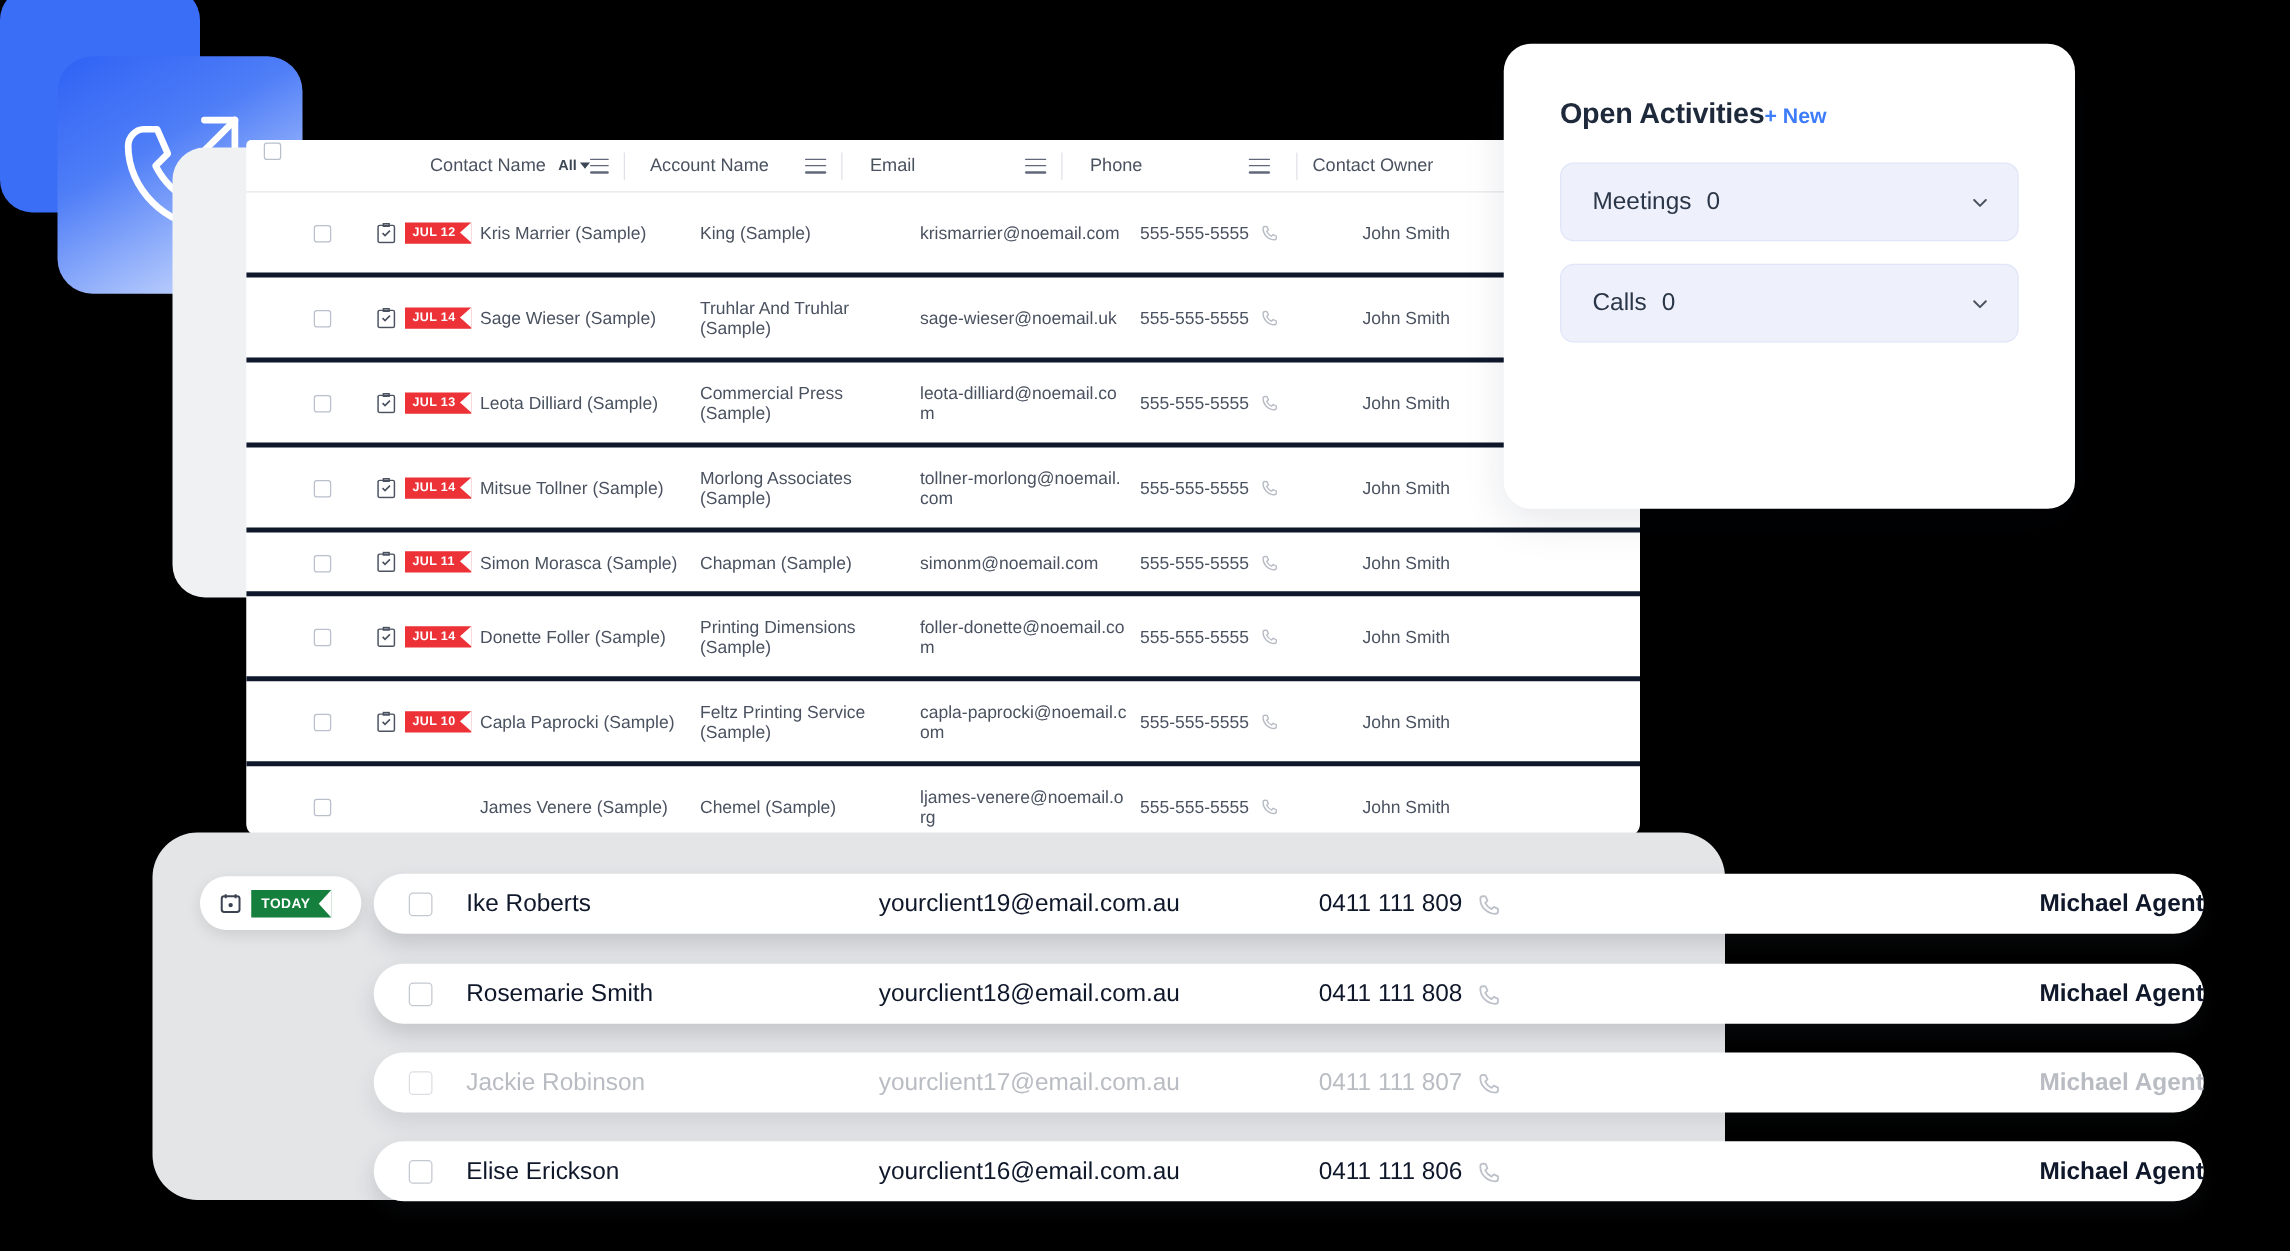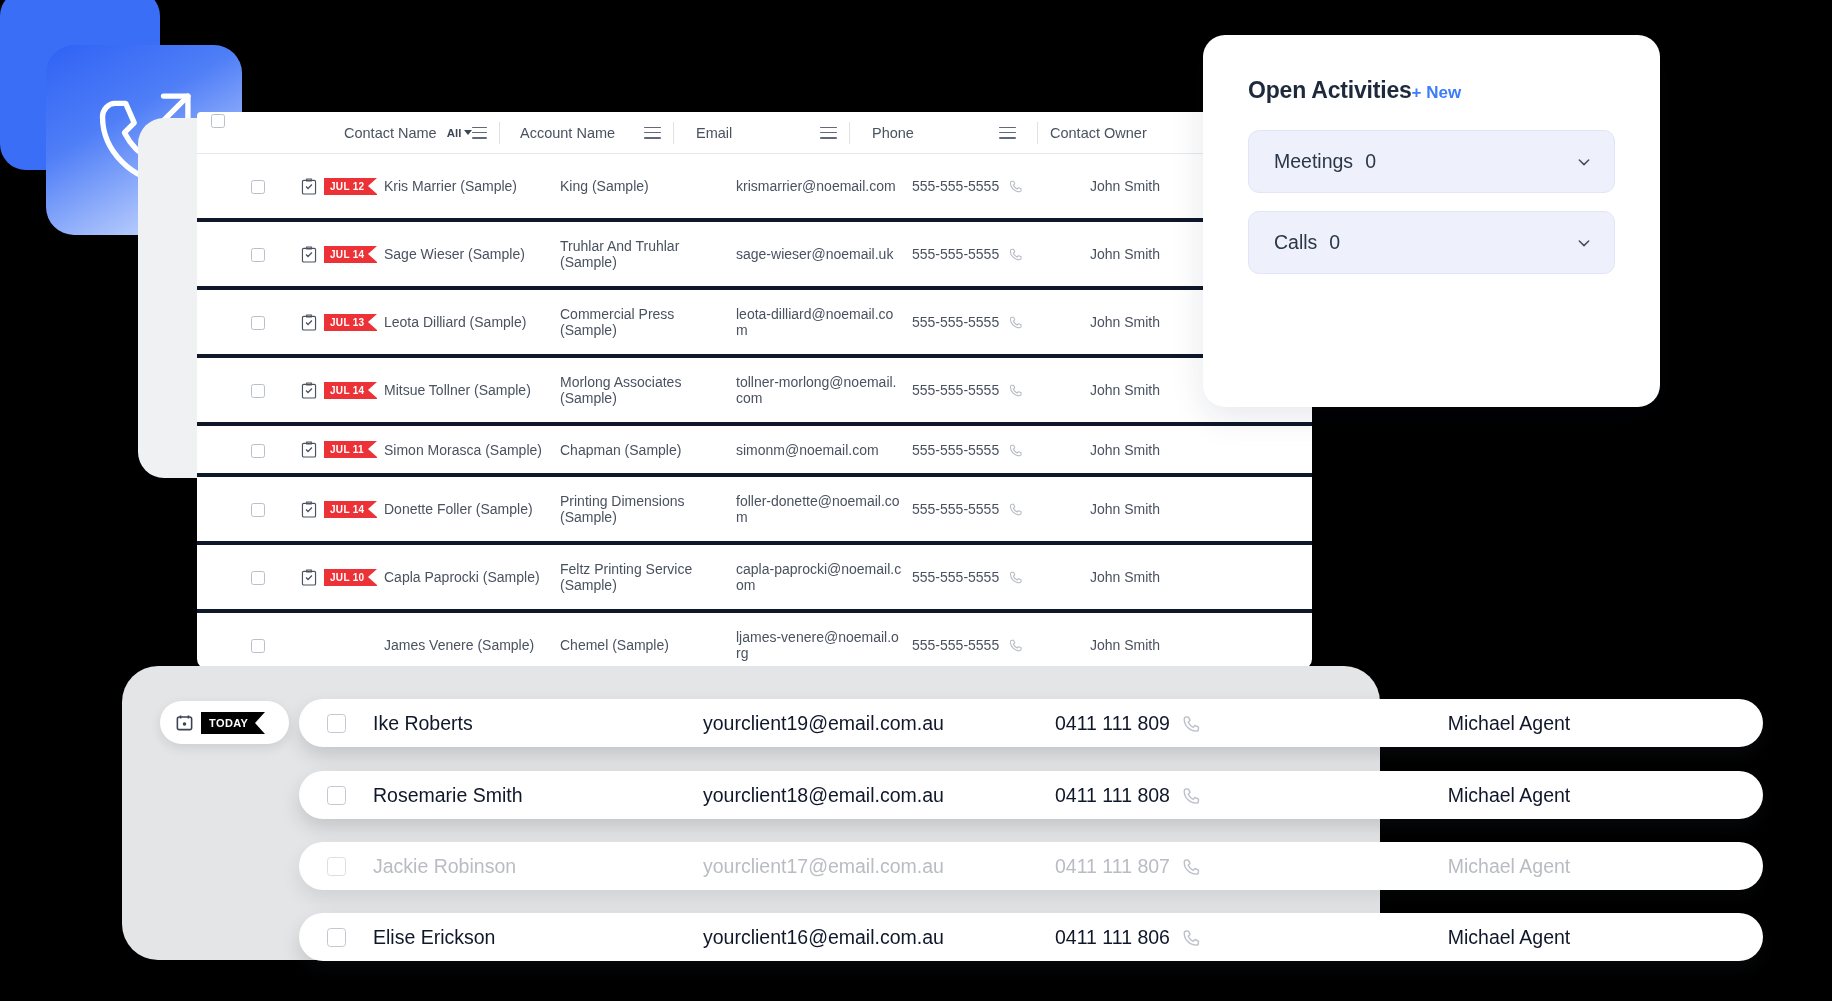--- a/index.html
+++ b/index.html
@@ -191,7 +191,7 @@
   .cal-ico { width:19px;height:19px;display:block;}
   .today-flag {
     position: relative;
-    background: #000000;
+    background: #15803d;
     color:#fff; font-size:11px; font-weight:bold; letter-spacing:.4px;
     height:22px; display:flex;align-items:center;
     padding: 0 17px 0 8px;

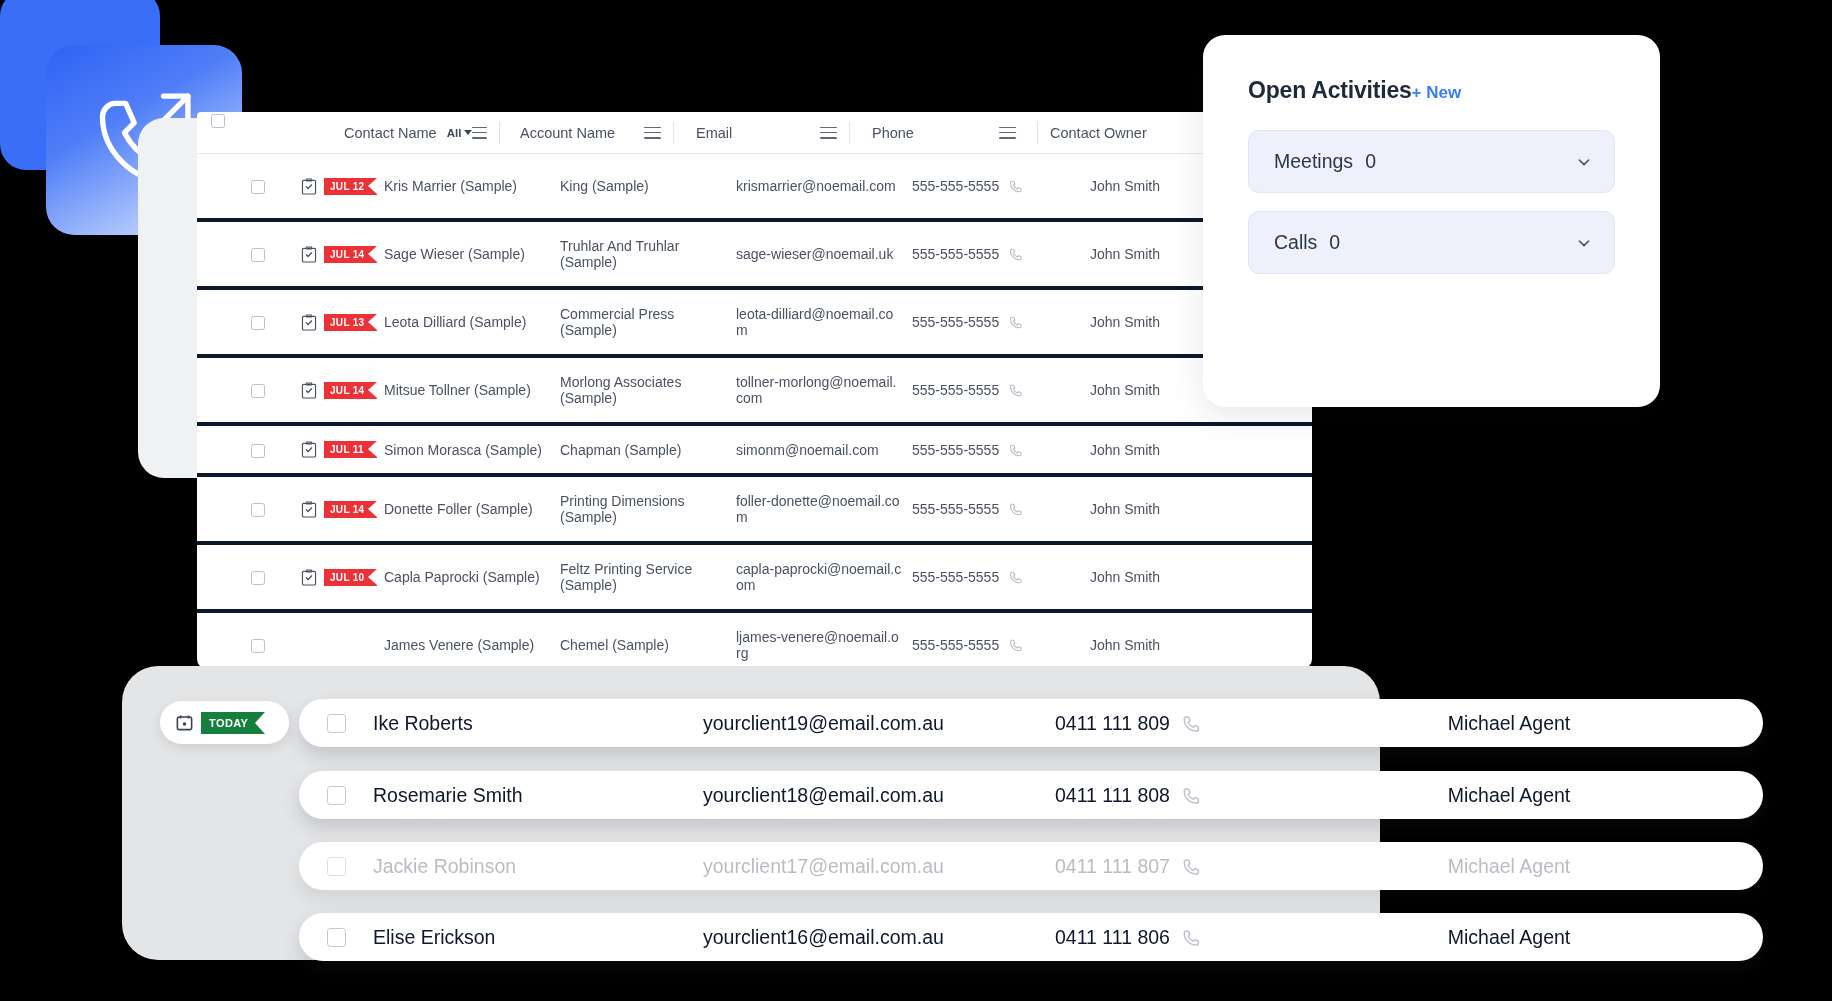--- a/index.html
+++ b/index.html
@@ -220,7 +220,7 @@
   .contact-row .r-email { width: 352px; flex:0 0 352px; }
   .contact-row .r-phone { width: 200px; flex:0 0 200px; display:flex;align-items:center;gap:11px;}
   .contact-row .r-phone .phone-ico { width:20px;height:20px;flex:0 0 20px;opacity:.5;}
-  .contact-row .r-owner { flex:1 1 auto; text-align:center; }
+  .contact-row .r-owner { flex:1 1 auto; text-align:right;font-weight:bold; }
 
   .row-1 { left: 299px; top: 699px; width: 1464px; }
   .row-2 { left: 299px; top: 771px; width: 1464px; }

